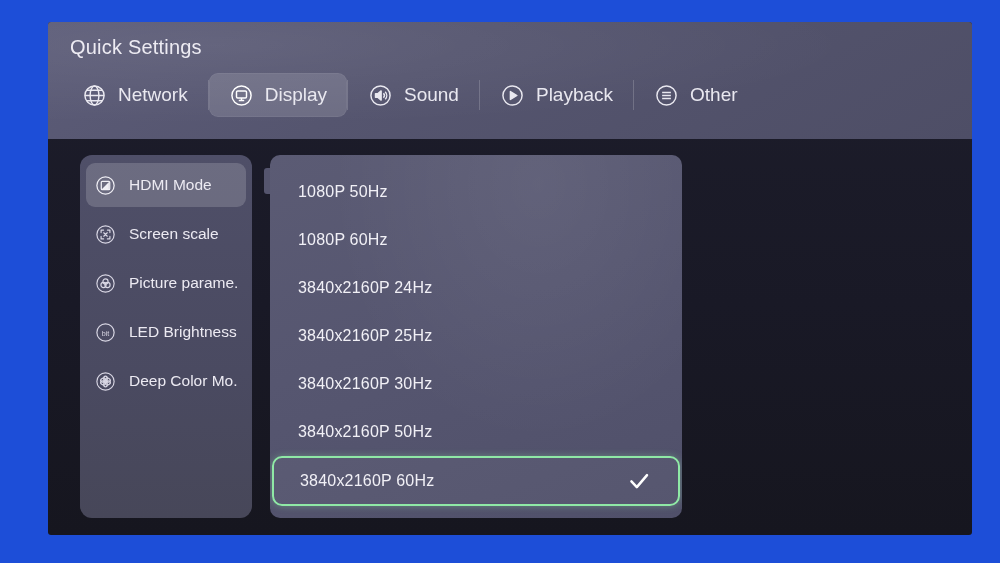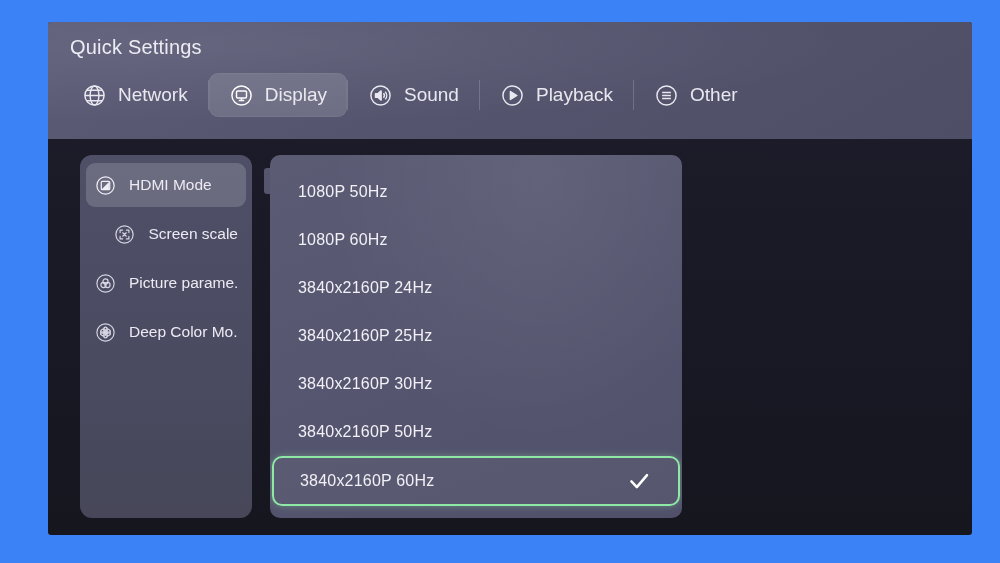--- a/index.html
+++ b/index.html
@@ -12,7 +12,7 @@
   #screen {
     position:absolute; inset:0;
     width:1000px; height:563px;
-    background:#3b82f6;
+    background:#1d4ed8;
   }
 
   

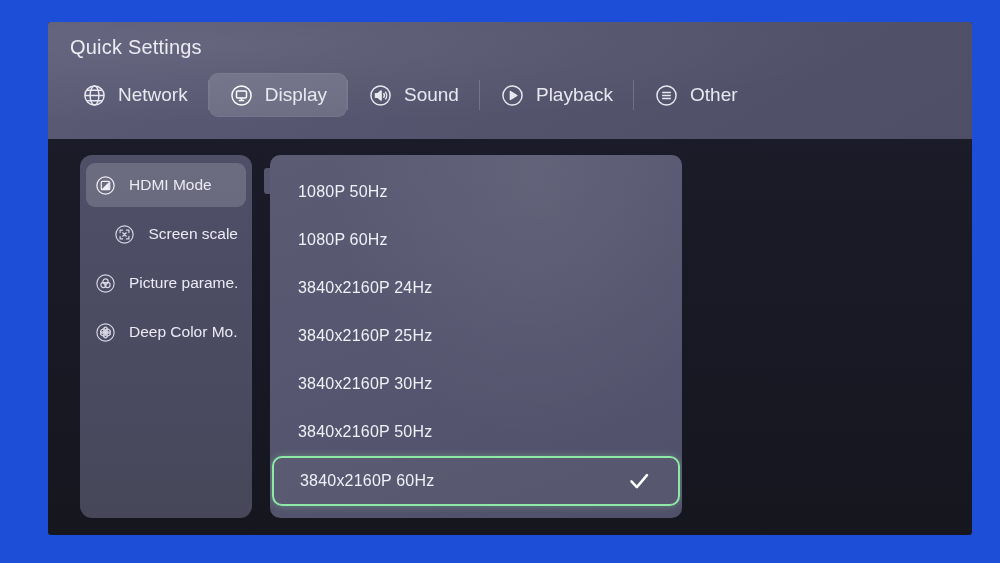--- a/index.html
+++ b/index.html
@@ -100,7 +100,7 @@
   .side-icon svg { width:23px; height:23px; display:block; }
 
   
-  .side-item.gap { margin-top:5px;justify-content:flex-end; }
+  .side-item.gap { margin-top:5px; }
 
   
   #content-panel {

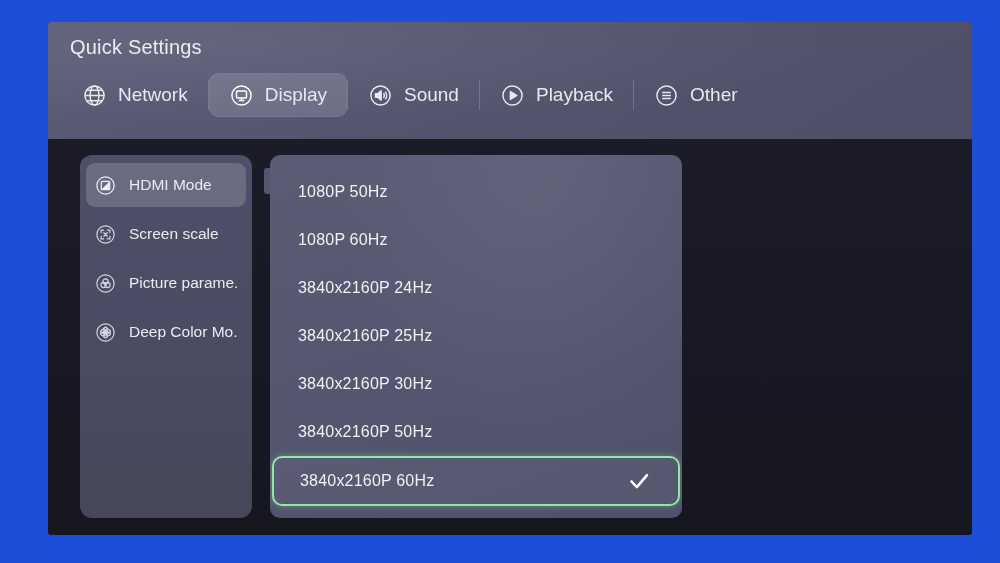--- a/index.html
+++ b/index.html
@@ -277,6 +277,15 @@
       <span class="side-label">Picture parame..</span>
     </div>
 
+    <div class="side-item gap">
+      <span class="side-icon">
+        <svg viewBox="0 0 24 24" fill="none" stroke="#d9d7e4" stroke-width="1.25">
+          <circle cx="12" cy="12" r="9"></circle>
+          <text x="12" y="15.2" font-size="7.4" fill="#d9d7e4" stroke="none" text-anchor="middle" font-family="Liberation Sans, sans-serif">bit</text>
+        </svg>
+      </span>
+      <span class="side-label">LED Brightness</span>
+    </div>
 
     <div class="side-item gap">
       <span class="side-icon">

